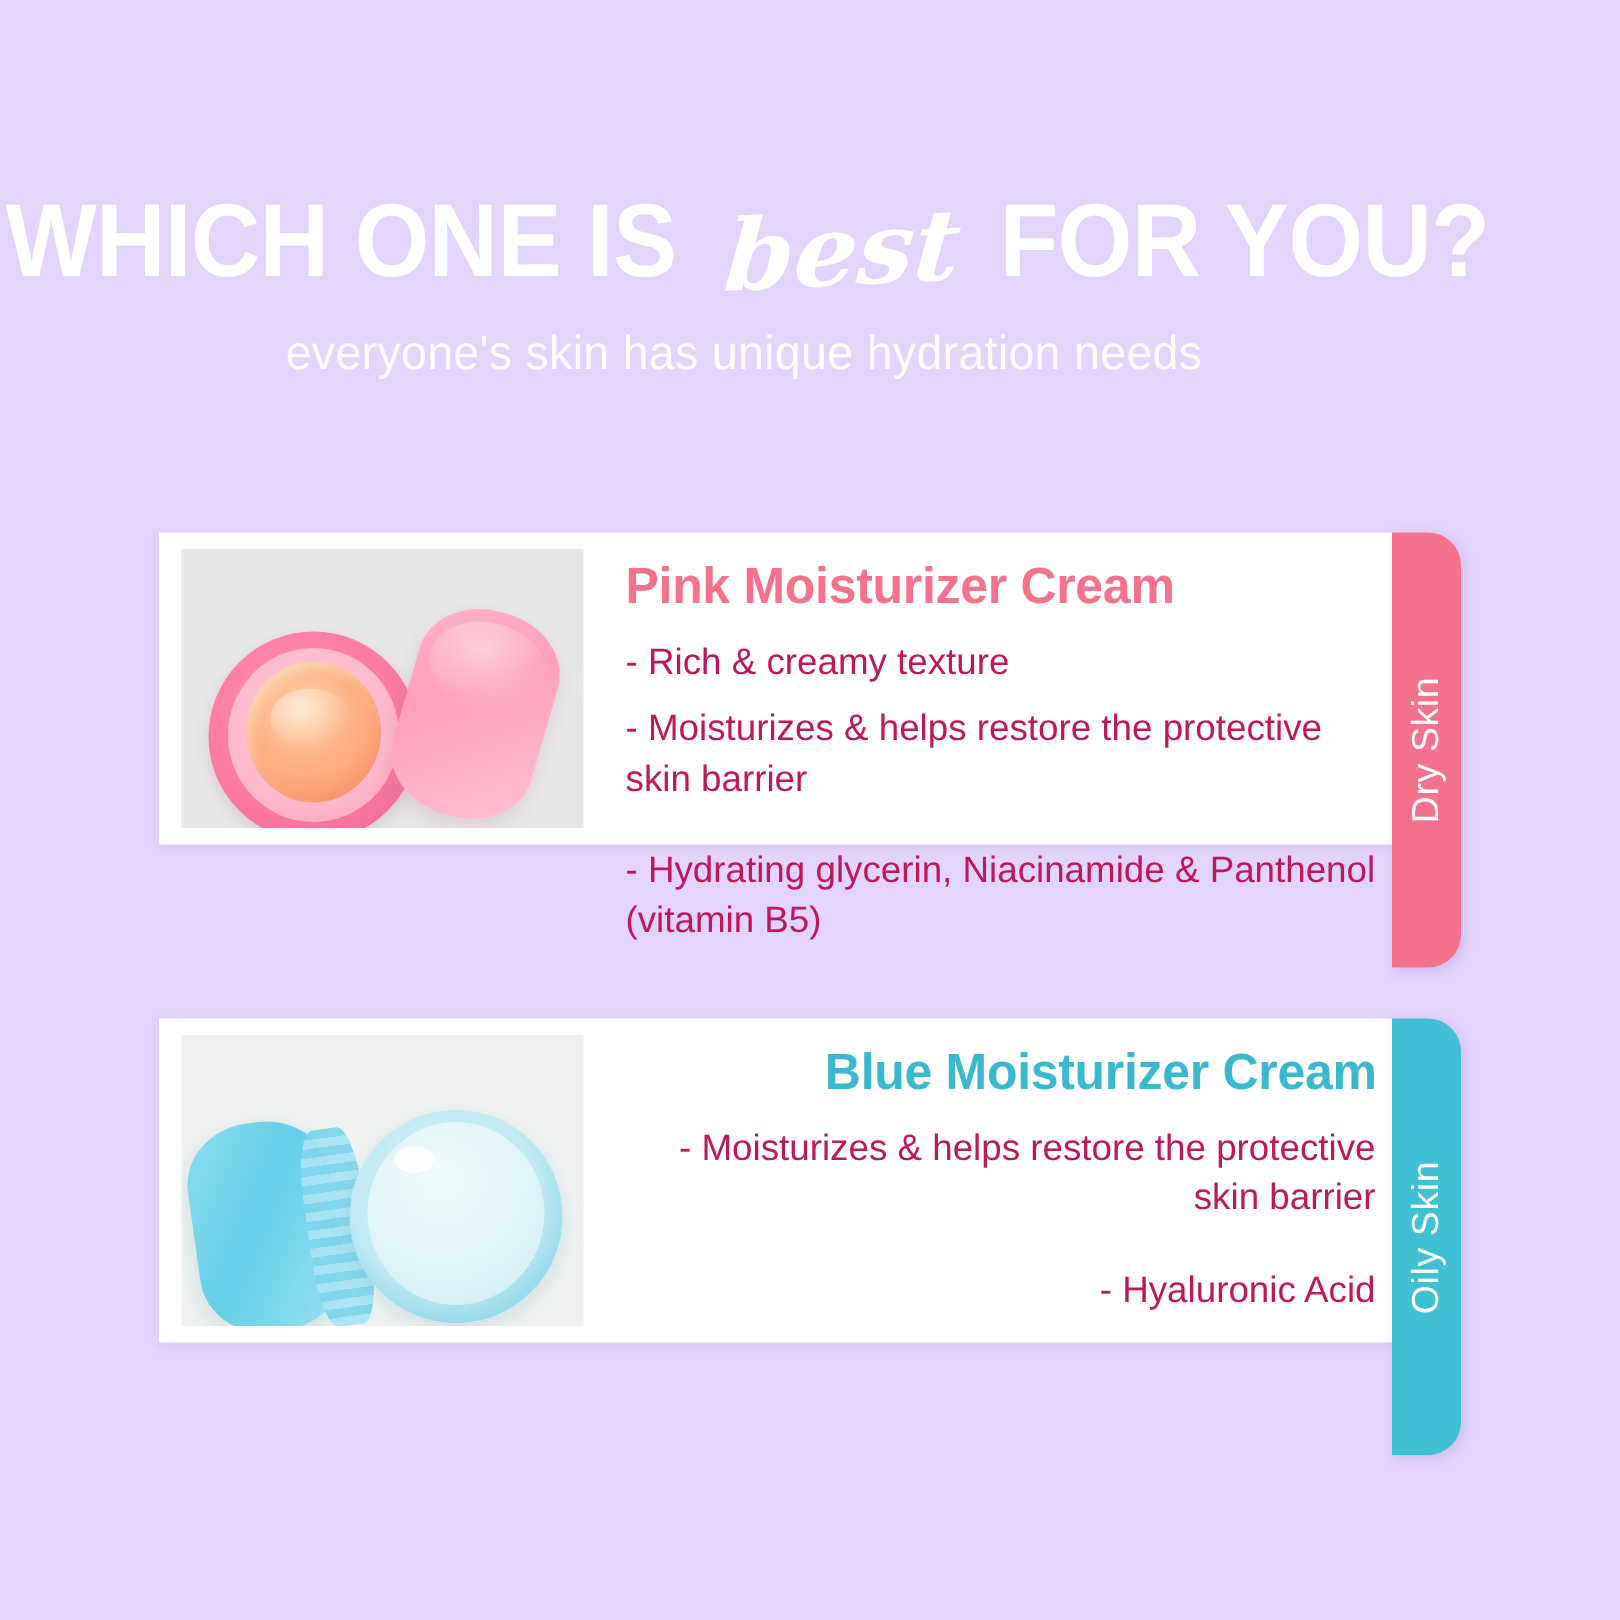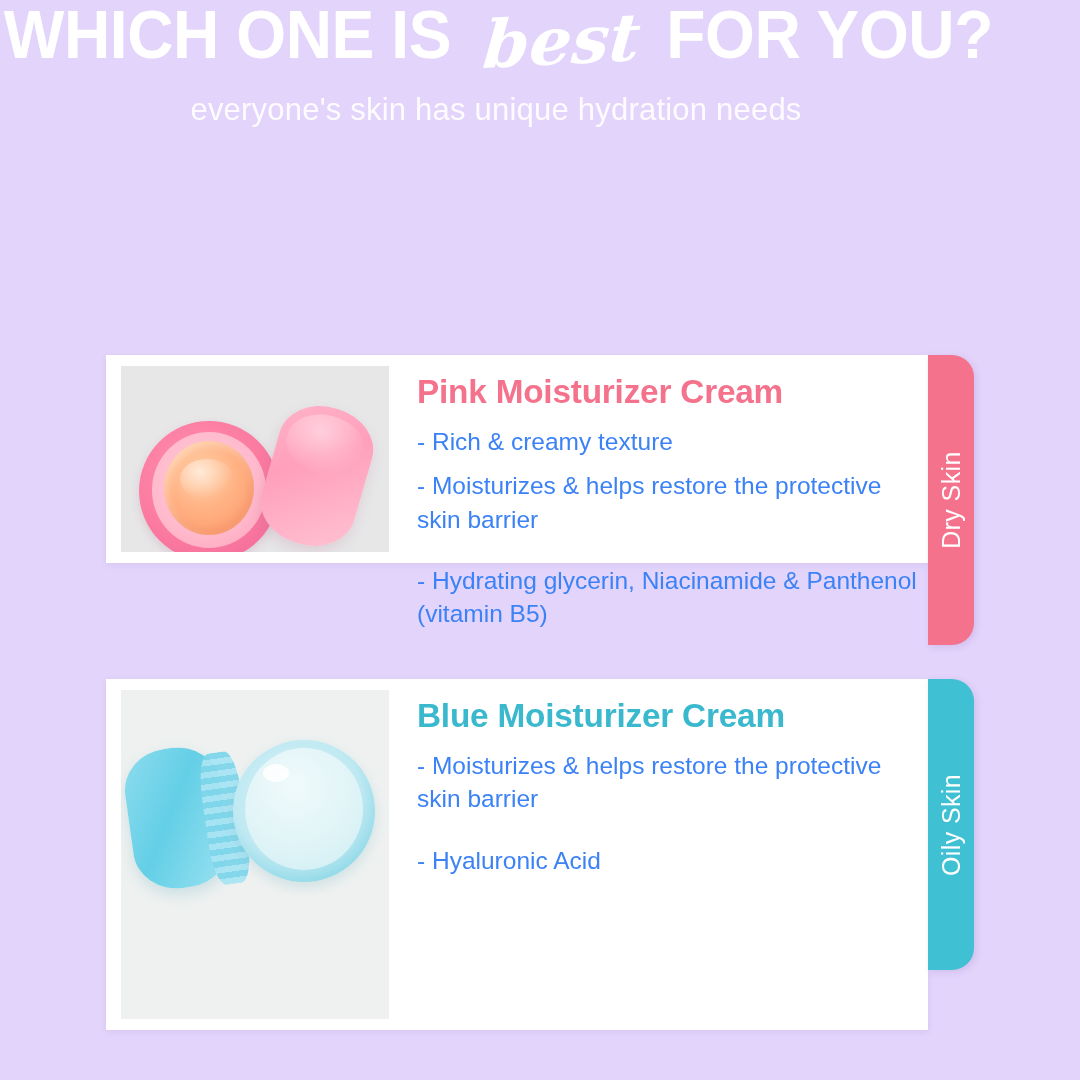--- a/index.html
+++ b/index.html
@@ -20,6 +20,7 @@
     position: absolute;
     top: 0; left: 0;
     width: 992px;
+    padding-top: 126px;
     text-align: center;
   }
   #headline {

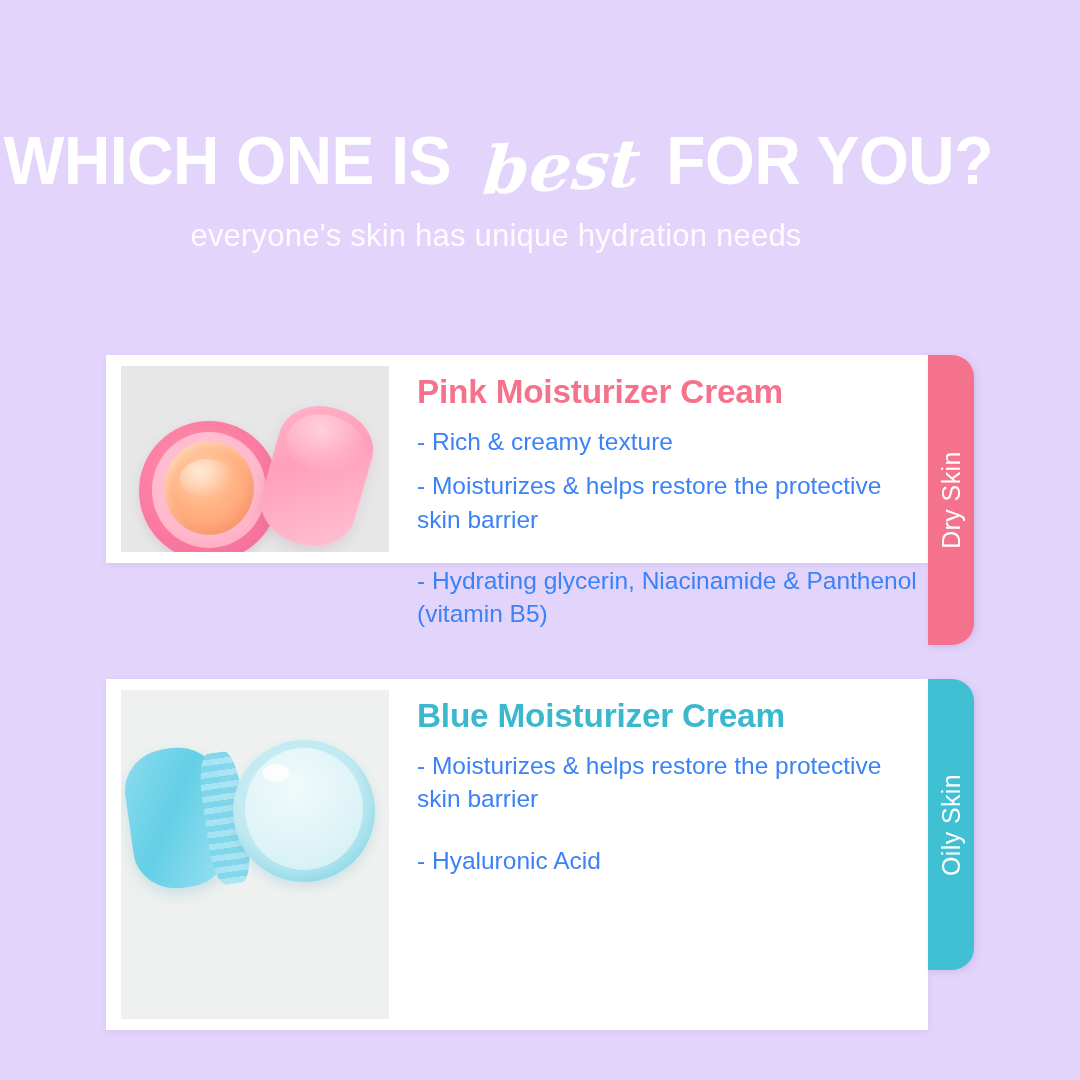--- a/index.html
+++ b/index.html
@@ -212,7 +212,7 @@
     font-family: "Liberation Sans", sans-serif;
     font-size: 24.5px;
     line-height: 1.36;
-    color: #3b82f6;
+    color: #be185d;
     margin-bottom: 11px;
     max-width: 500px;
   }

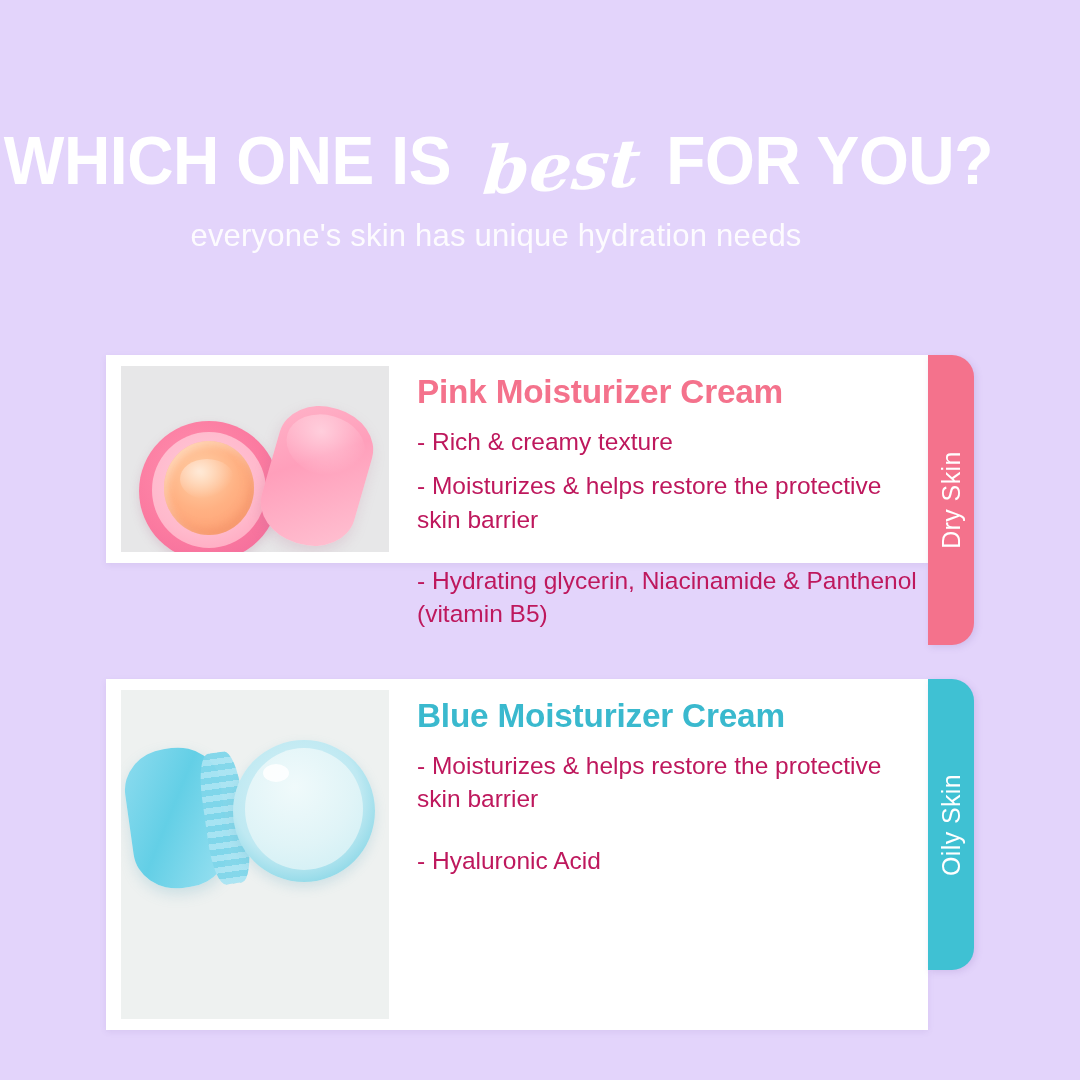--- a/index.html
+++ b/index.html
@@ -73,7 +73,7 @@
     box-shadow: 0 2px 6px rgba(120, 90, 170, 0.10);
   }
   #card-dry  { top: 355px; height: 208px; }
-  #card-oily { top: 679px; height: 351px; }
+  #card-oily { top: 679px; height: 216px; text-align: right; }
 
   .card-inner {
     display: flex;

